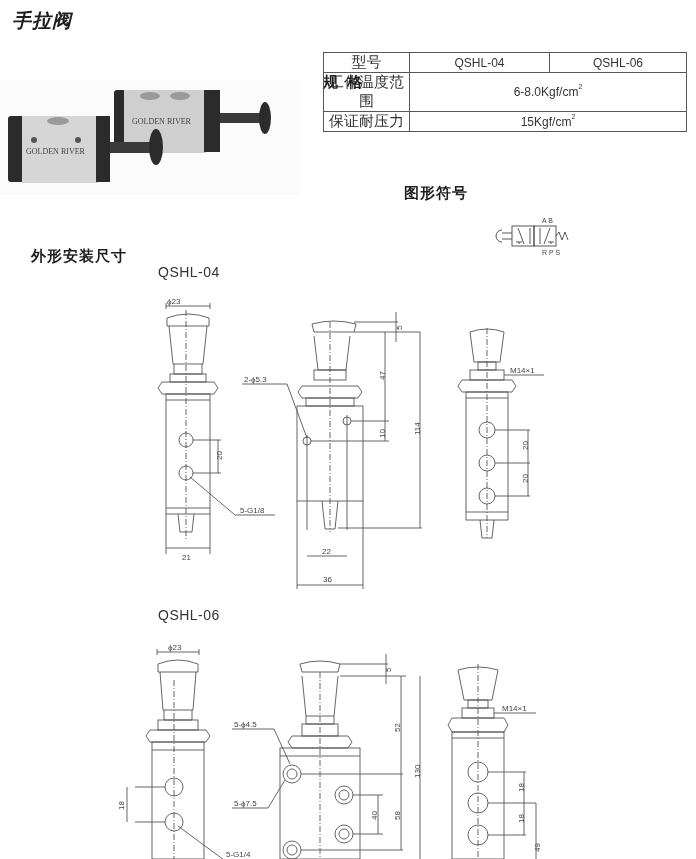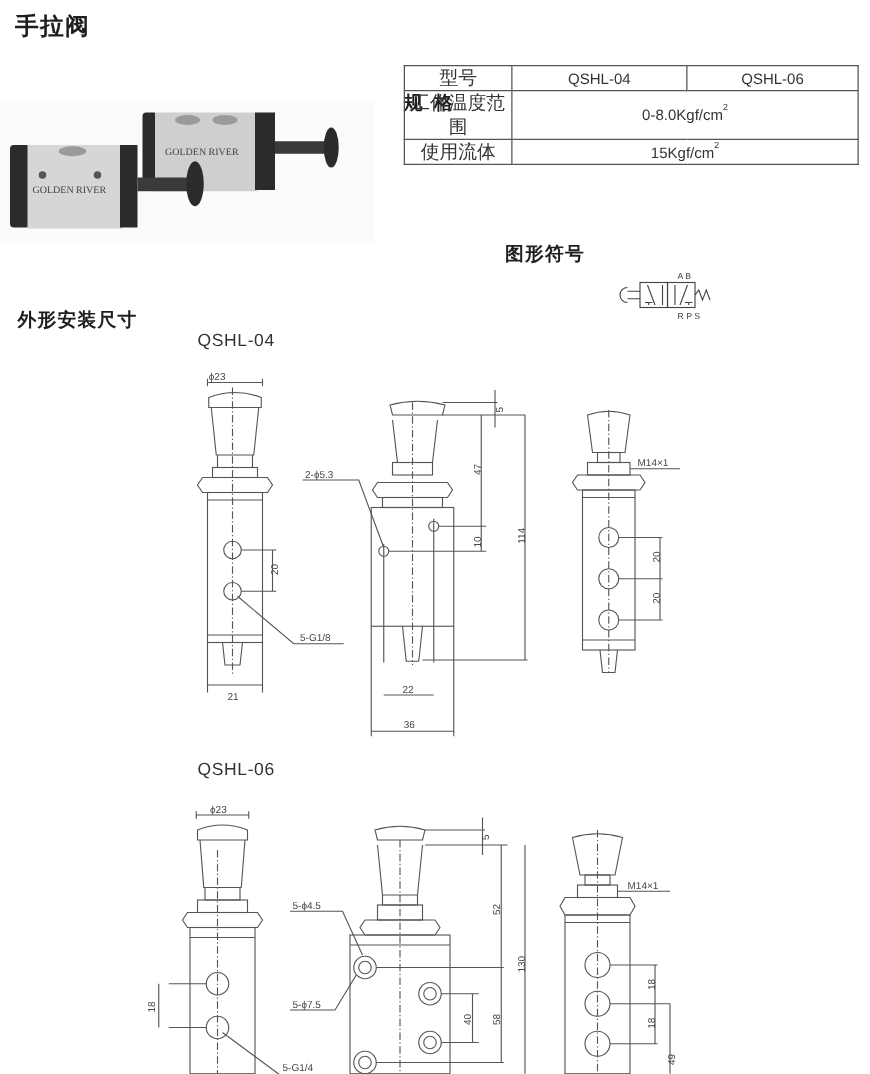--- a/index.html
+++ b/index.html
@@ -28,7 +28,7 @@
 </head>
 <body>
 
-<div class="abs h-title" style="left:12px;top:8px;">手拉阀</div>
+<div class="abs h-title" style="left:12px;top:8px;font-style:italic;">手拉阀</div>
 
 <svg style="left:0;top:80px;" width="300" height="115">
   <rect x="0" y="0" width="300" height="115" fill="#fbfbfb"></rect>

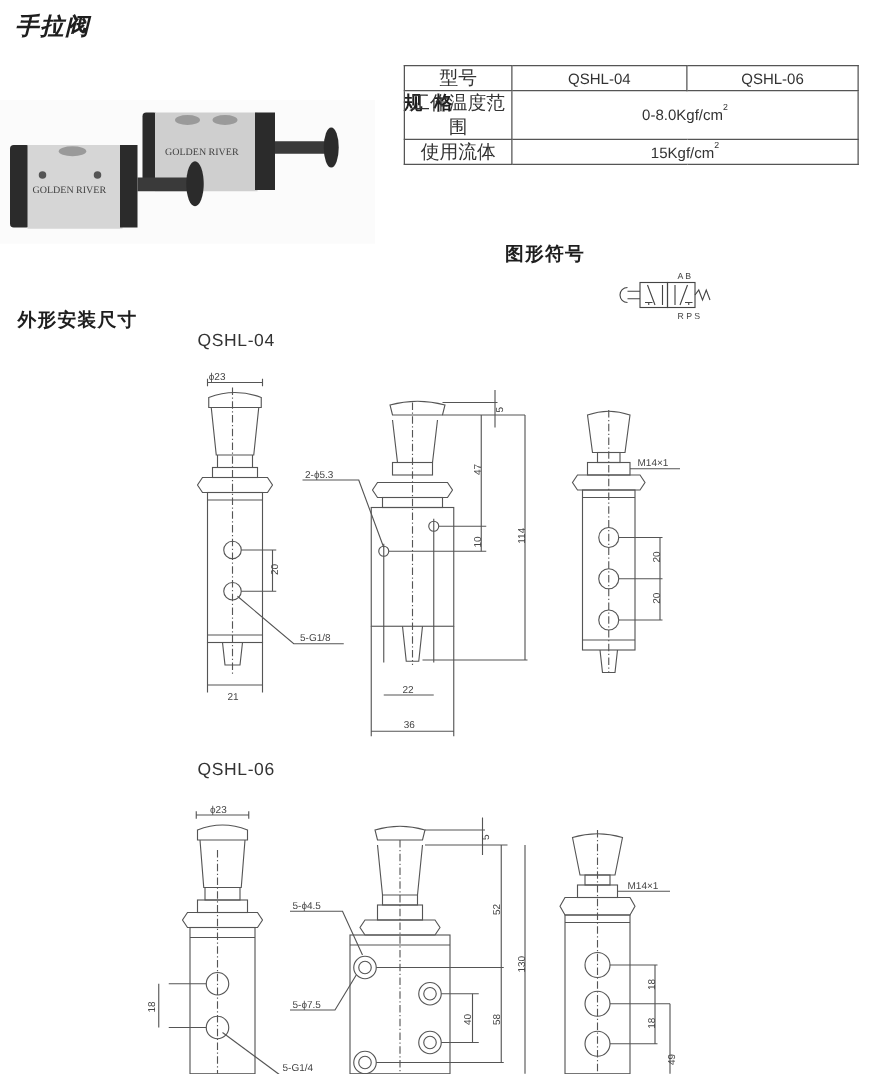--- a/index.html
+++ b/index.html
@@ -64,7 +64,7 @@
   </tr>
   <tr>
     <td class="lbl">工作温度范围</td>
-    <td colspan="2"><span>0-8.0Kgf/cm</span><sup>2</sup></td>
+    <td colspan="2"><span>6-8.0Kgf/cm</span><sup>2</sup></td>
   </tr>
   <tr>
     <td class="lbl">使用流体</td>

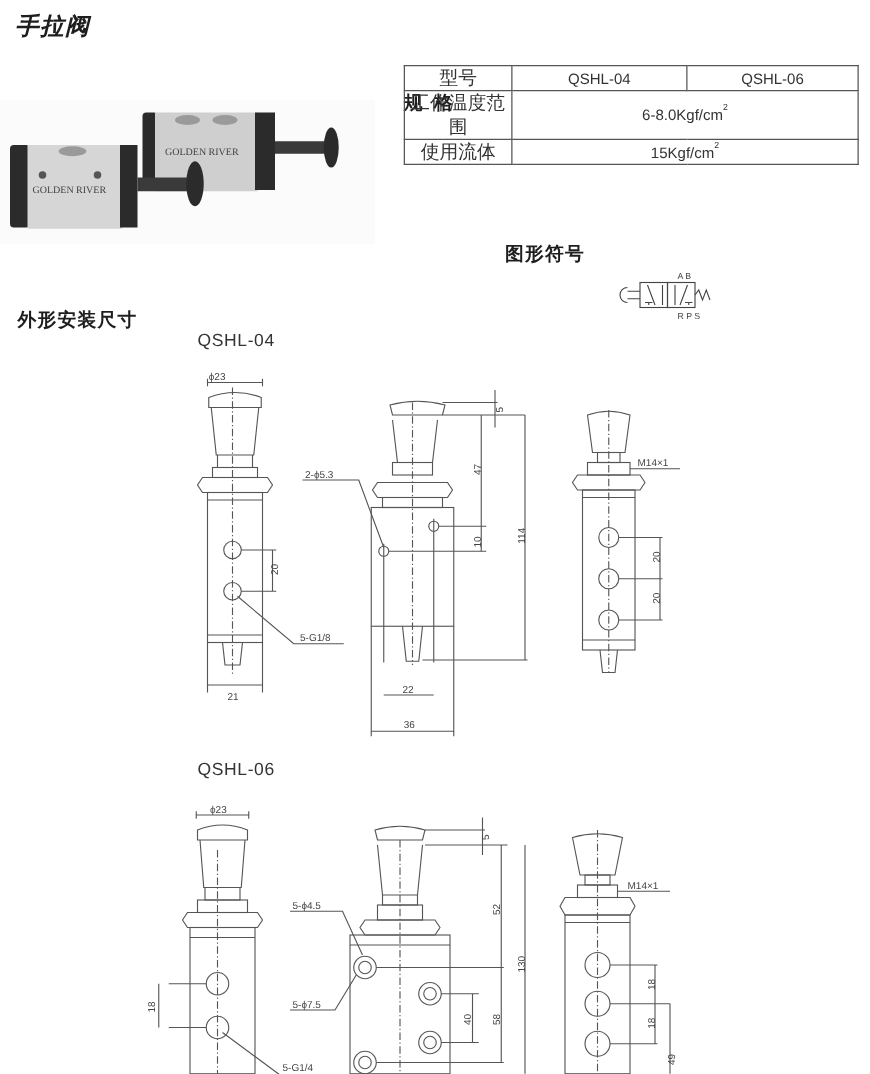--- a/index.html
+++ b/index.html
@@ -67,7 +67,7 @@
     <td colspan="2"><span>6-8.0Kgf/cm</span><sup>2</sup></td>
   </tr>
   <tr>
-    <td class="lbl">使用流体</td>
+    <td class="lbl">保证耐压力</td>
     <td colspan="2"><span>15Kgf/cm</span><sup>2</sup></td>
   </tr>
 </tbody>

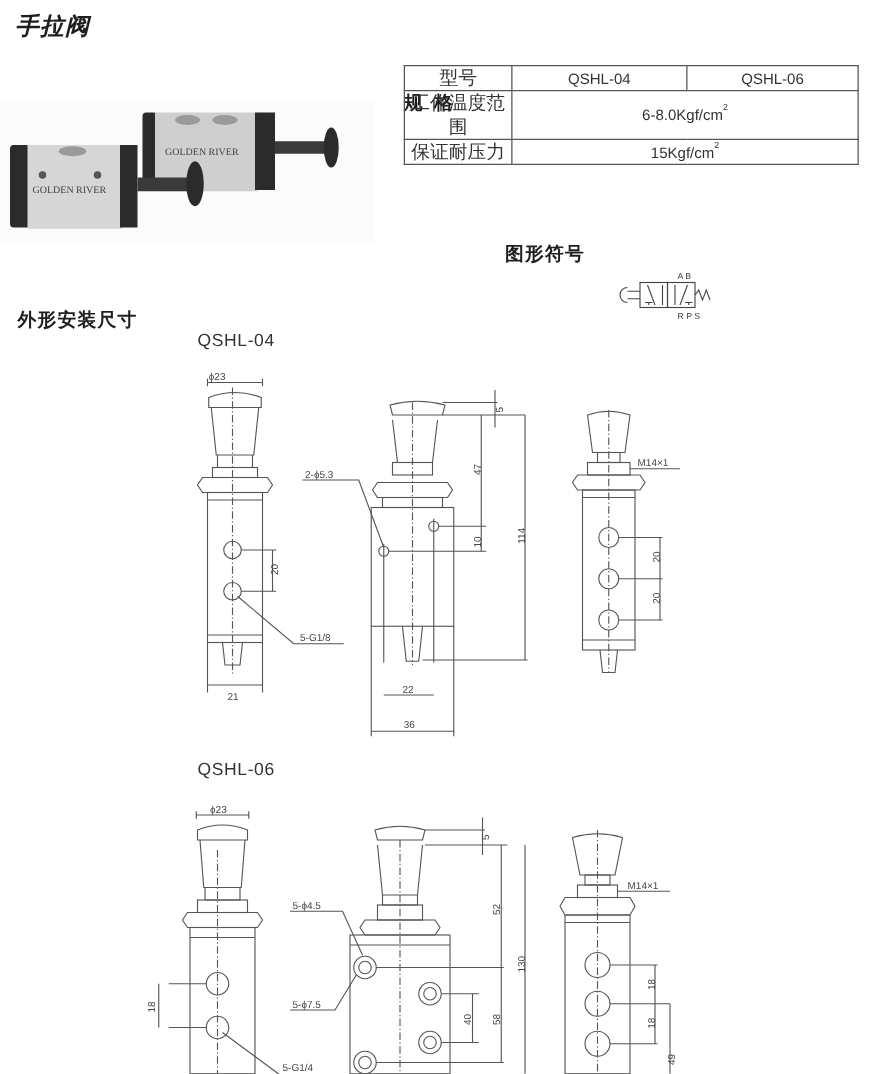--- a/index.html
+++ b/index.html
@@ -73,7 +73,7 @@
 </tbody>
   </table>
 
-<div class="abs h-sub" style="left:404px;top:194px;text-align:right;">图形符号</div>
+<div class="abs h-sub" style="left:404px;top:184px;text-align:right;">图形符号</div>
 
 <svg style="left:488px;top:215px;" width="100" height="50" stroke="#444" fill="none" stroke-width="0.9">
   <text x="54" y="8" font-size="7" stroke="none">A  B</text>

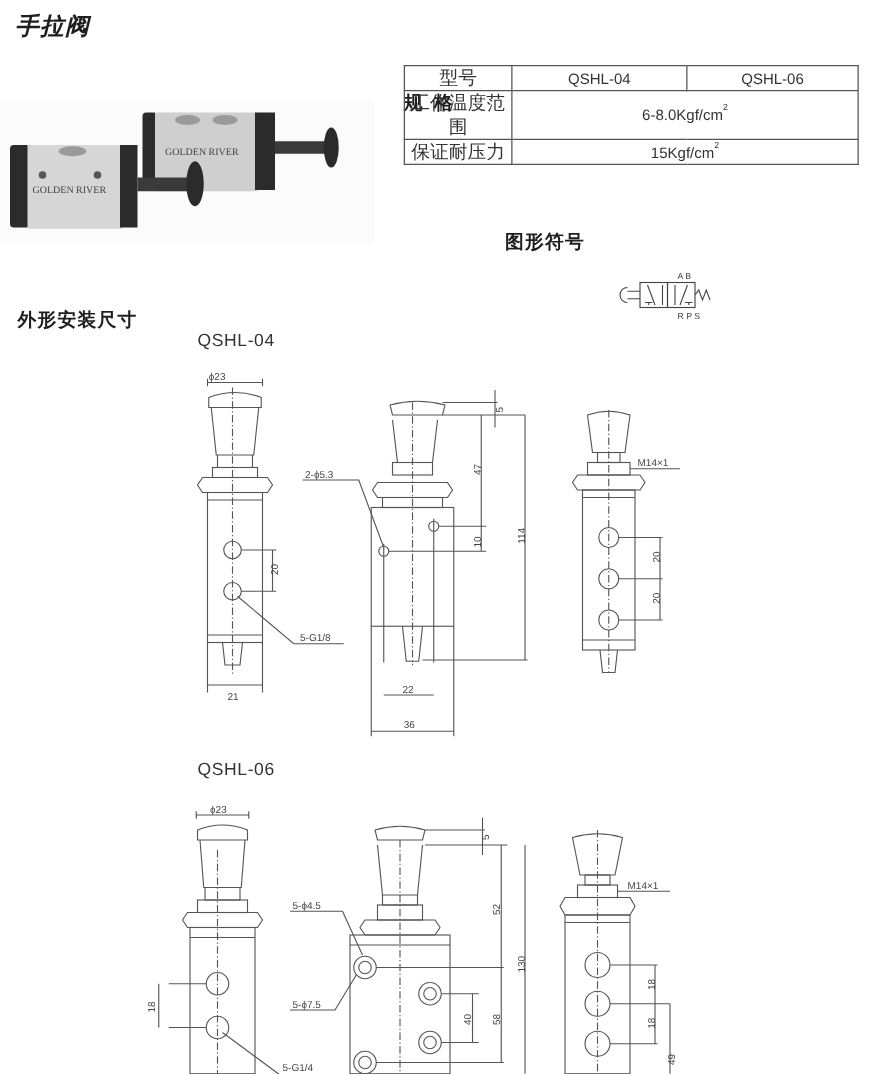--- a/index.html
+++ b/index.html
@@ -86,7 +86,7 @@
   <text x="54" y="40" font-size="7" stroke="none">R P S</text>
 </svg>
 
-<div class="abs h-sub" style="left:14px;top:247px;">外形安装尺寸</div>
+<div class="abs h-sub" style="left:31px;top:247px;">外形安装尺寸</div>
 
 <div class="abs model-label" style="left:158px;top:264px;">QSHL-04</div>
 <div class="abs model-label" style="left:158px;top:607px;">QSHL-06</div>

